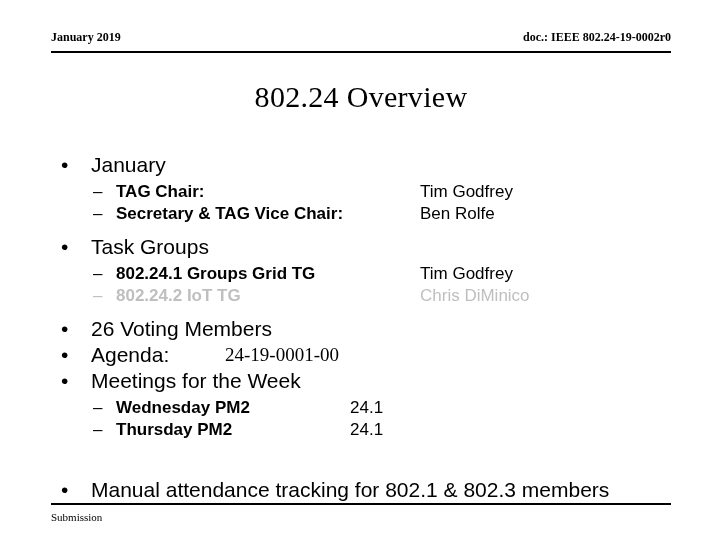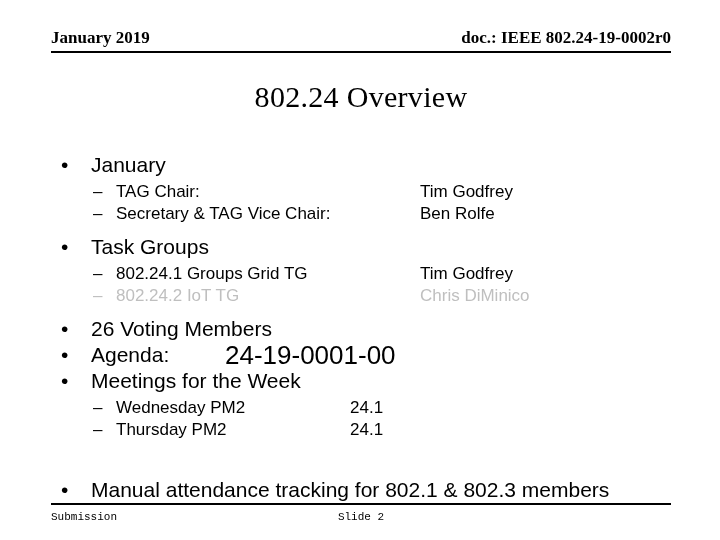--- a/index.html
+++ b/index.html
@@ -28,7 +28,7 @@
     border-bottom: 2px solid #000000;
     font-family: "Liberation Serif", serif;
     font-weight: bold;
-    font-size: 17px;
+    font-size: 12px;
     line-height: 17px;
   }
   .header-left {

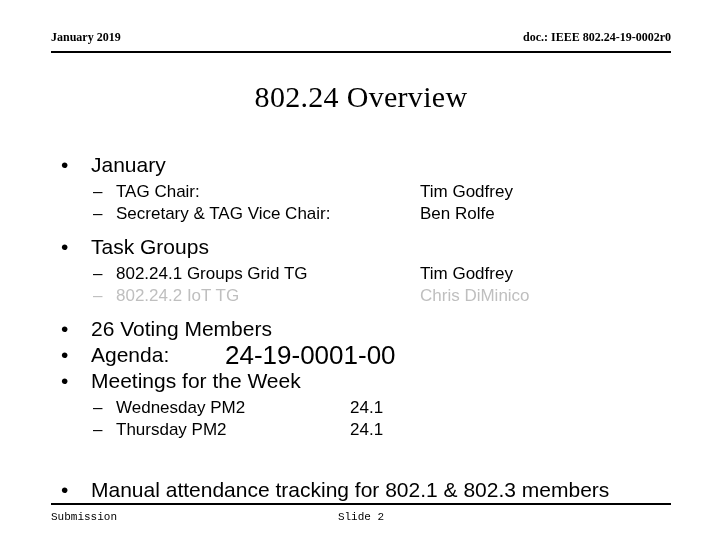--- a/index.html
+++ b/index.html
@@ -106,6 +106,7 @@
   .l2 .l2text {
     display: inline-block;
     padding-left: 22px;
+    font-weight: bold;
   }
 
   

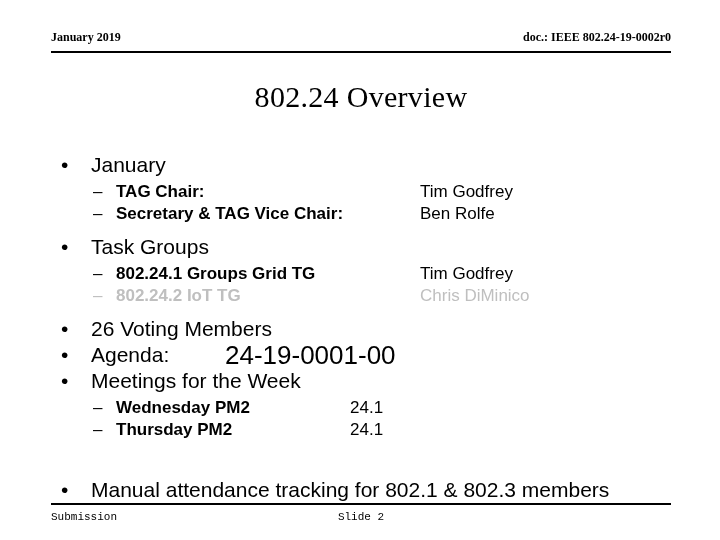--- a/index.html
+++ b/index.html
@@ -125,8 +125,9 @@
     position: absolute;
     left: 174px;
     top: 0;
-    font-size: 26px;
+    font-size: 19px;
     line-height: 26px;
+    font-family: Liberation Serif, serif;
   }
 
   .dim { color: #bfbfbf; }

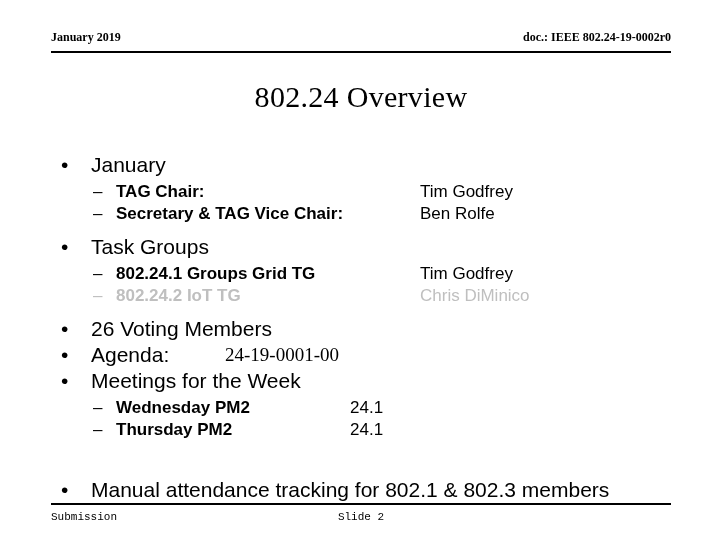--- a/index.html
+++ b/index.html
@@ -144,7 +144,7 @@
     width: 620px;
     height: 26px;
     border-top: 2px solid #000000;
-    font-family: Liberation Mono, monospace;
+    font-family: Liberation Serif, serif;
     font-size: 11px;
     line-height: 15px;
   }

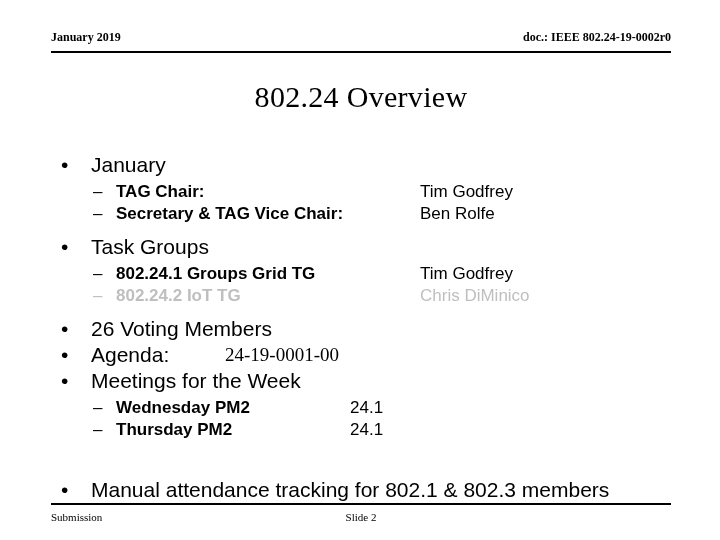--- a/index.html
+++ b/index.html
@@ -260,7 +260,6 @@
 
   <div class="footer">
     <span class="footer-left">Submission</span>
-    <span class="footer-center">Slide 2</span>
   </div>
 
 </div>

